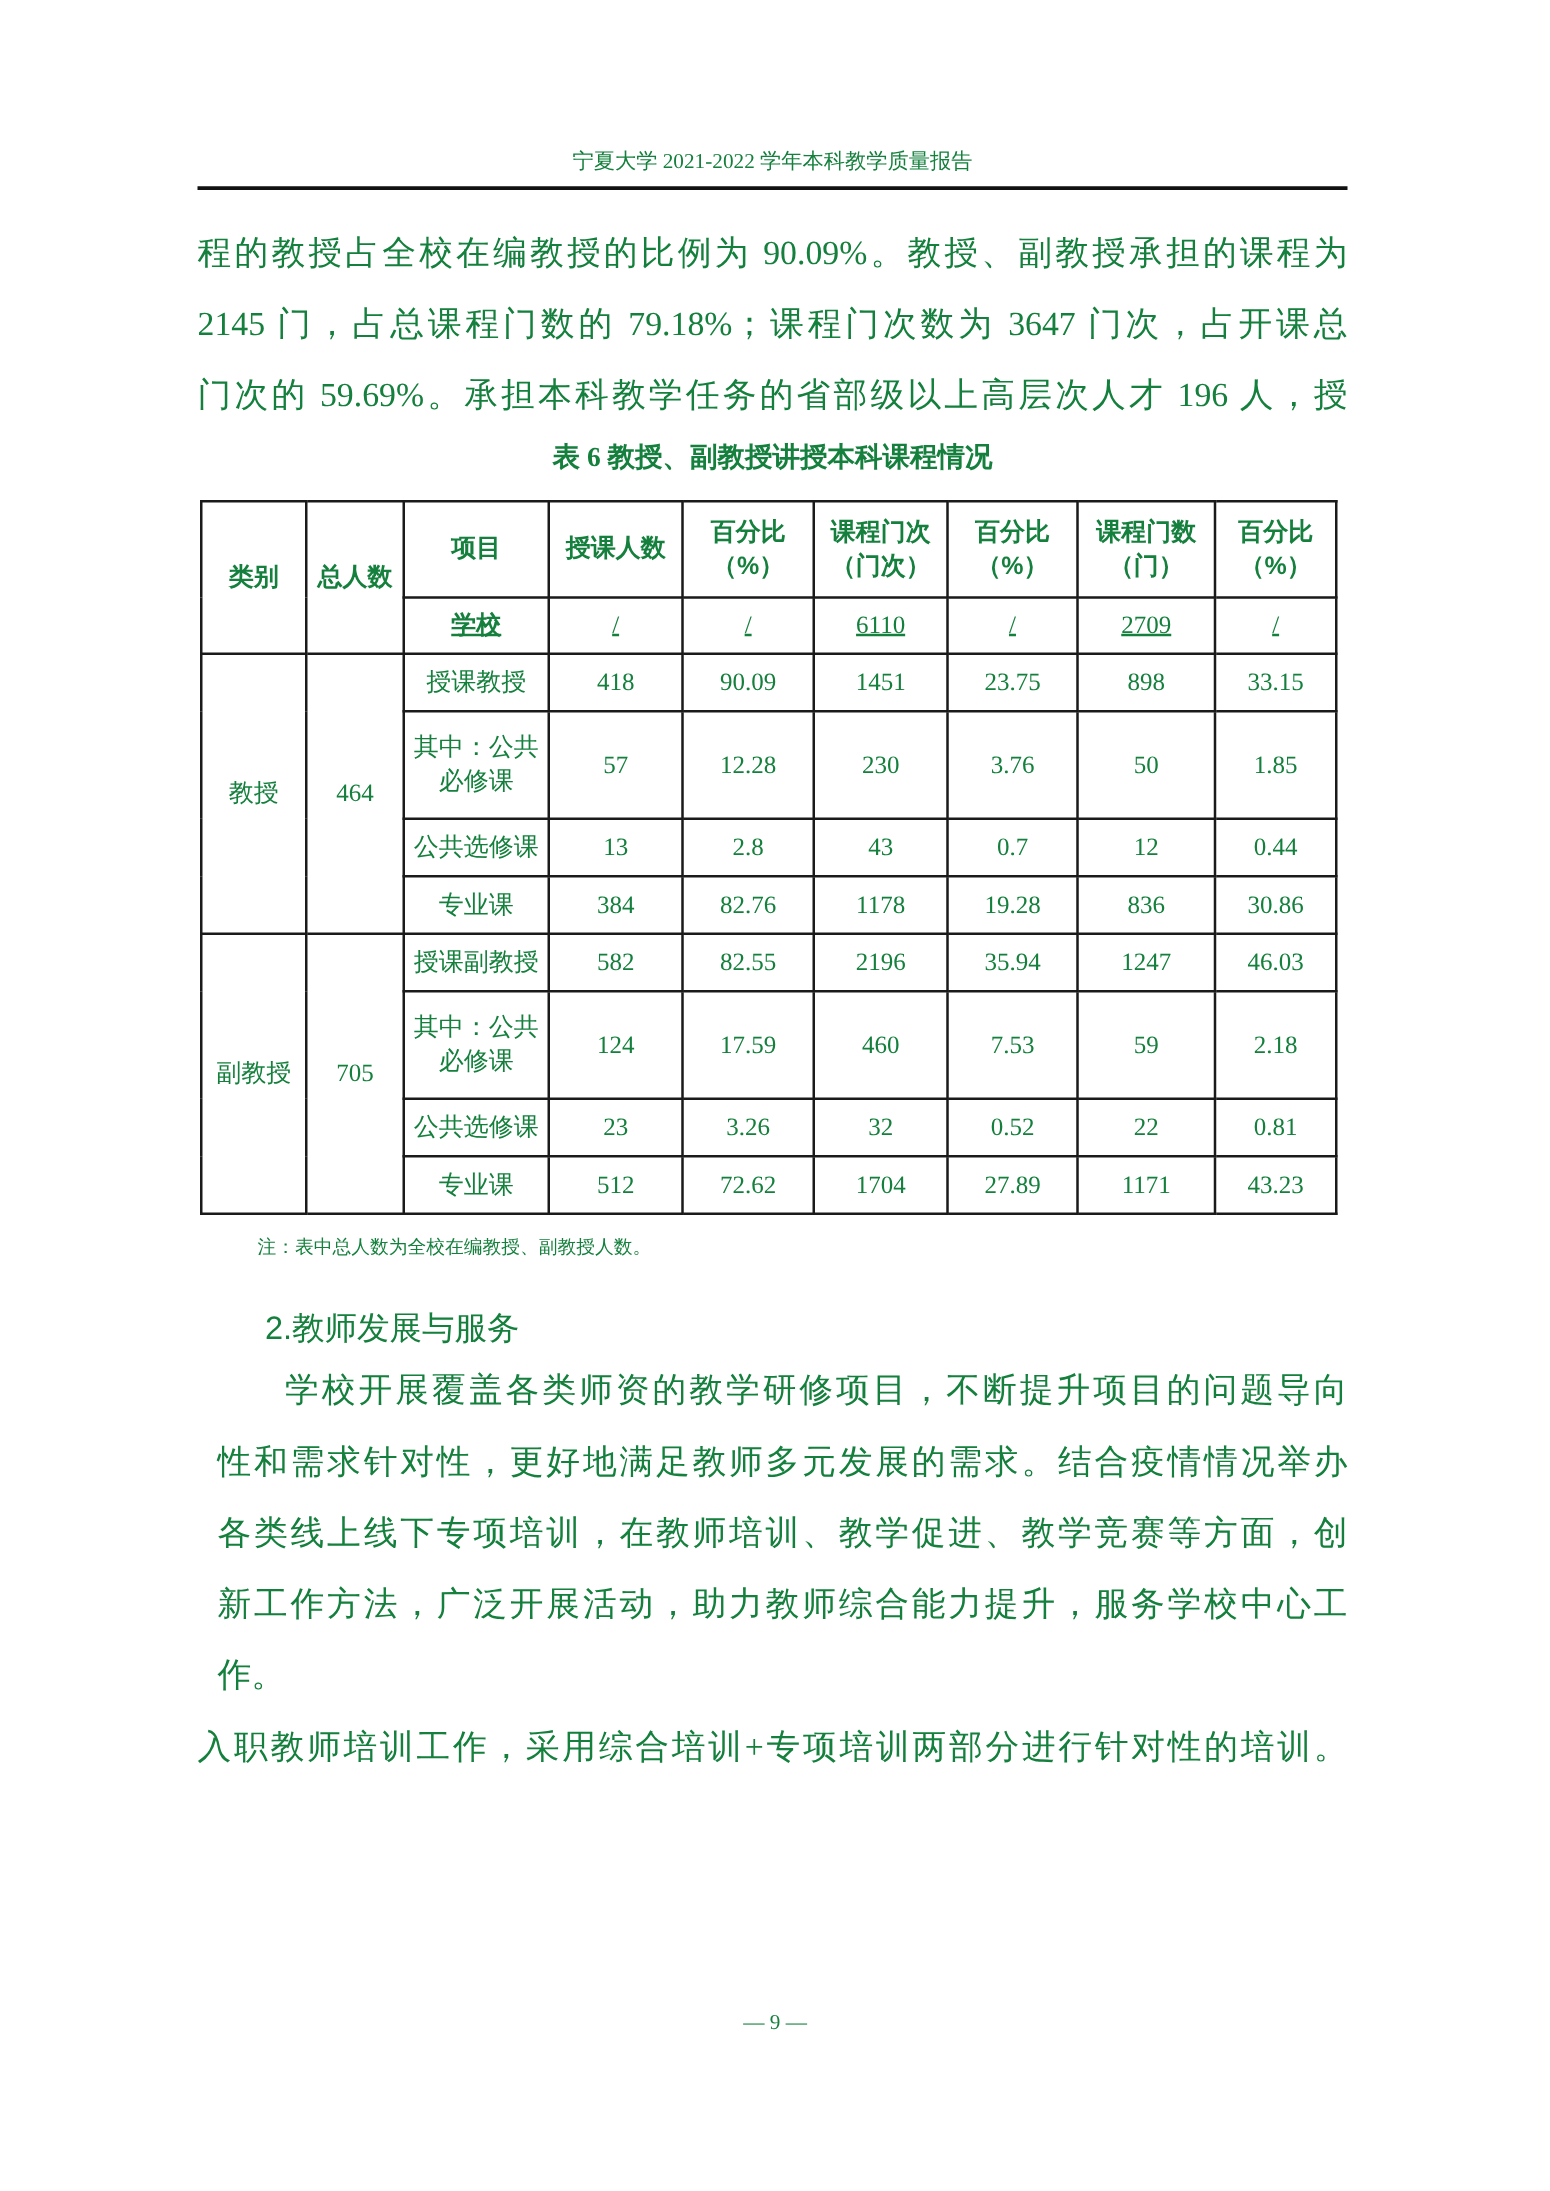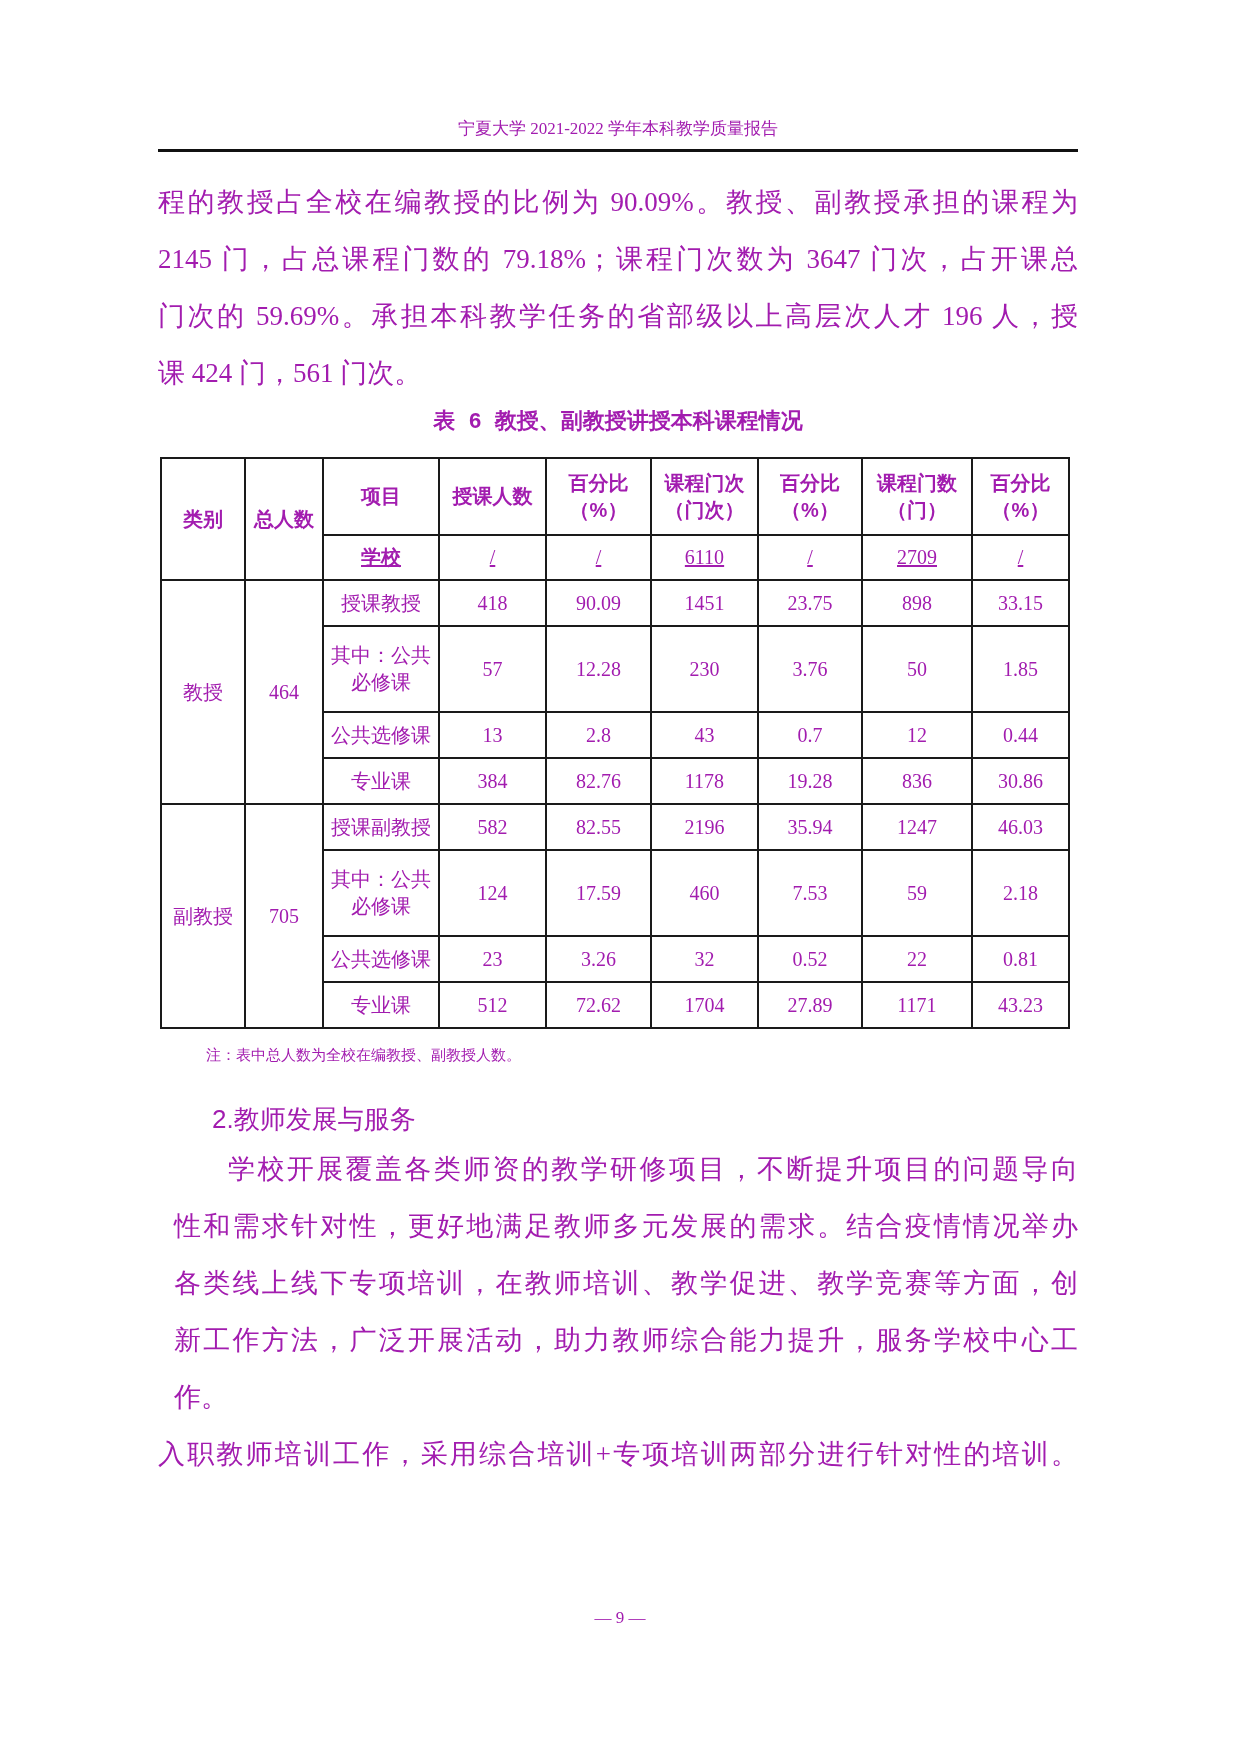--- a/index.html
+++ b/index.html
@@ -8,7 +8,7 @@
     width:1240px; height:1753px;
     margin:0 auto;
     background:#ffffff;
-    color:#a21caf;
+    color:#15803d;
     font-family:"Liberation Serif","DejaVu Serif",serif;
     overflow:hidden;
   }

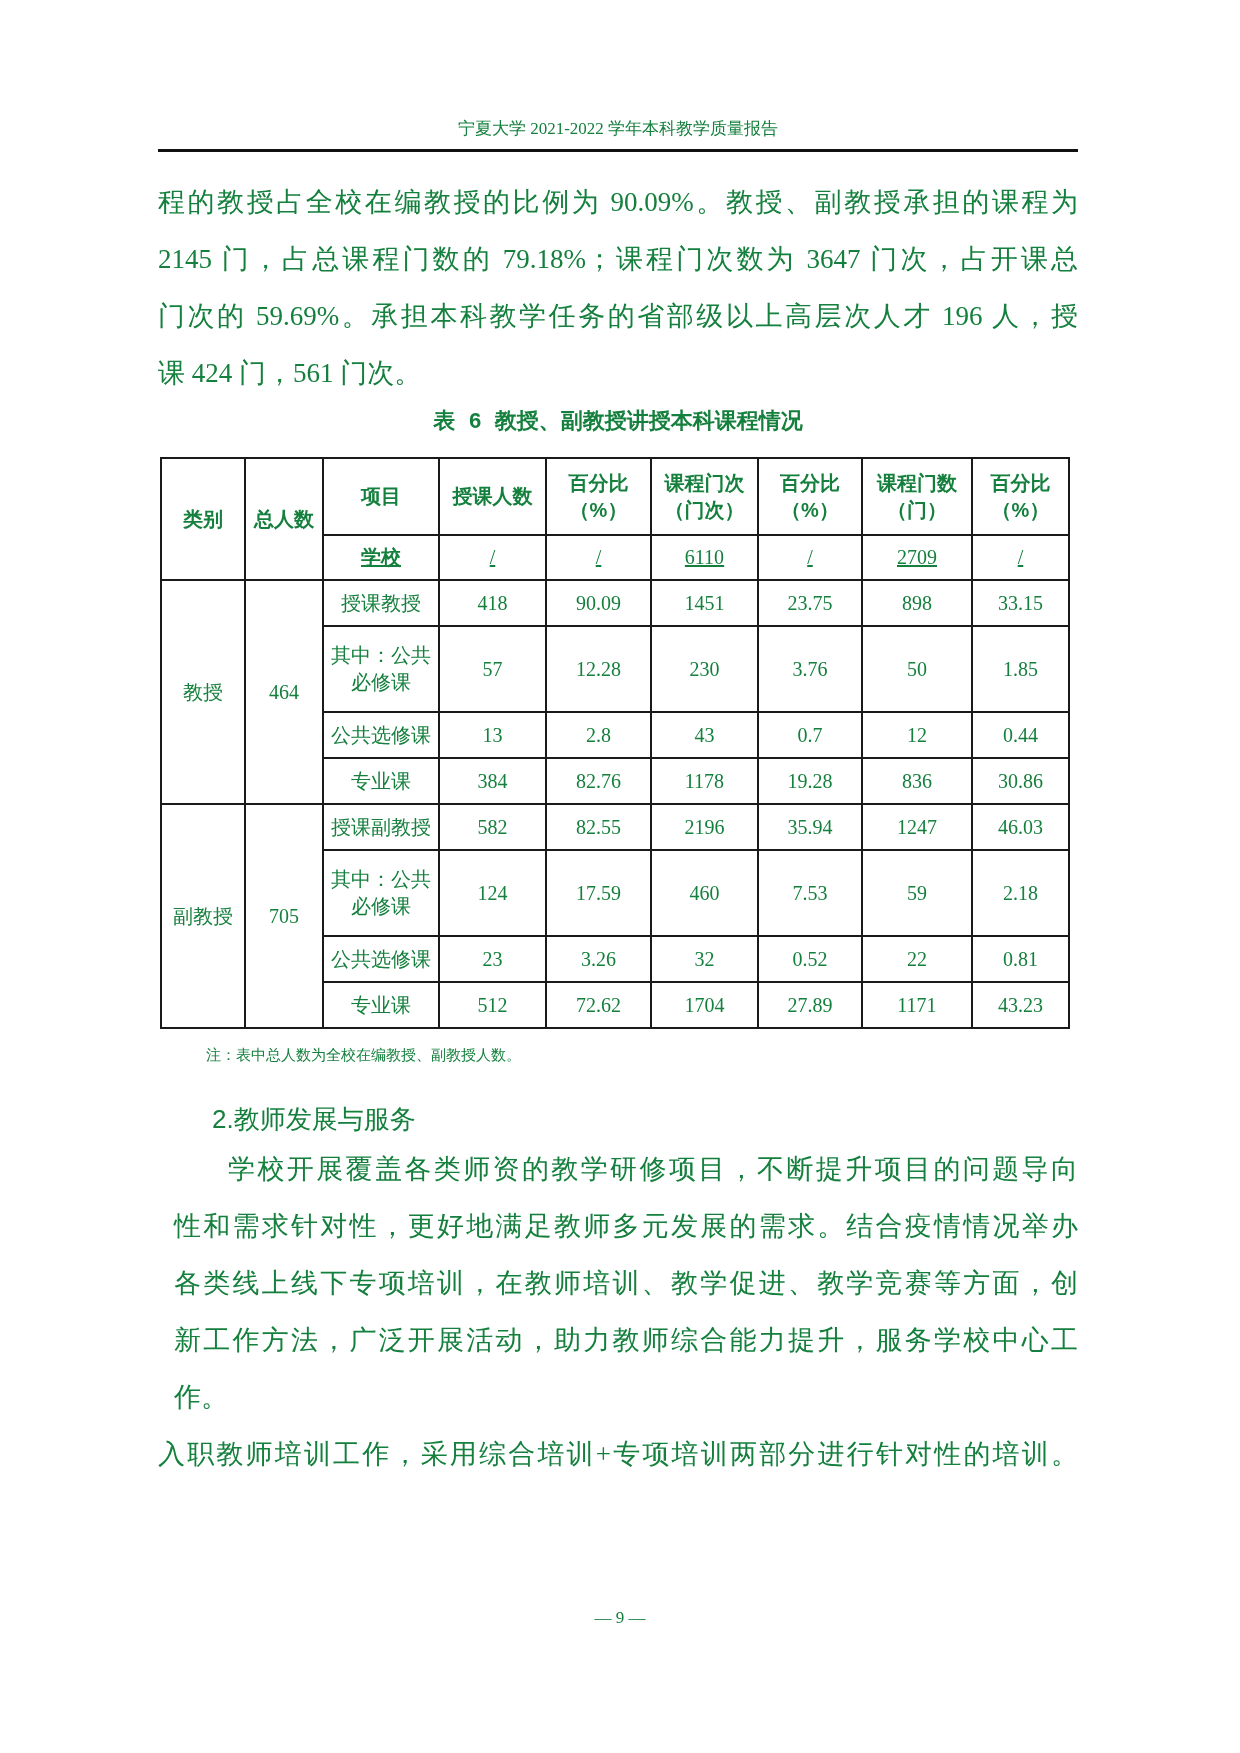--- a/index.html
+++ b/index.html
@@ -100,7 +100,6 @@
       <span class="line">程的教授占全校在编教授的比例为 90.09%。教授、副教授承担的课程为</span>
       <span class="line">2145 门，占总课程门数的 79.18%；课程门次数为 3647 门次，占开课总</span>
       <span class="line">门次的 59.69%。承担本科教学任务的省部级以上高层次人才 196 人，授</span>
-      <span class="line line-last">课 424 门，561 门次。</span>
     </div>
 
     <div class="table-caption">表 6 教授、副教授讲授本科课程情况</div>

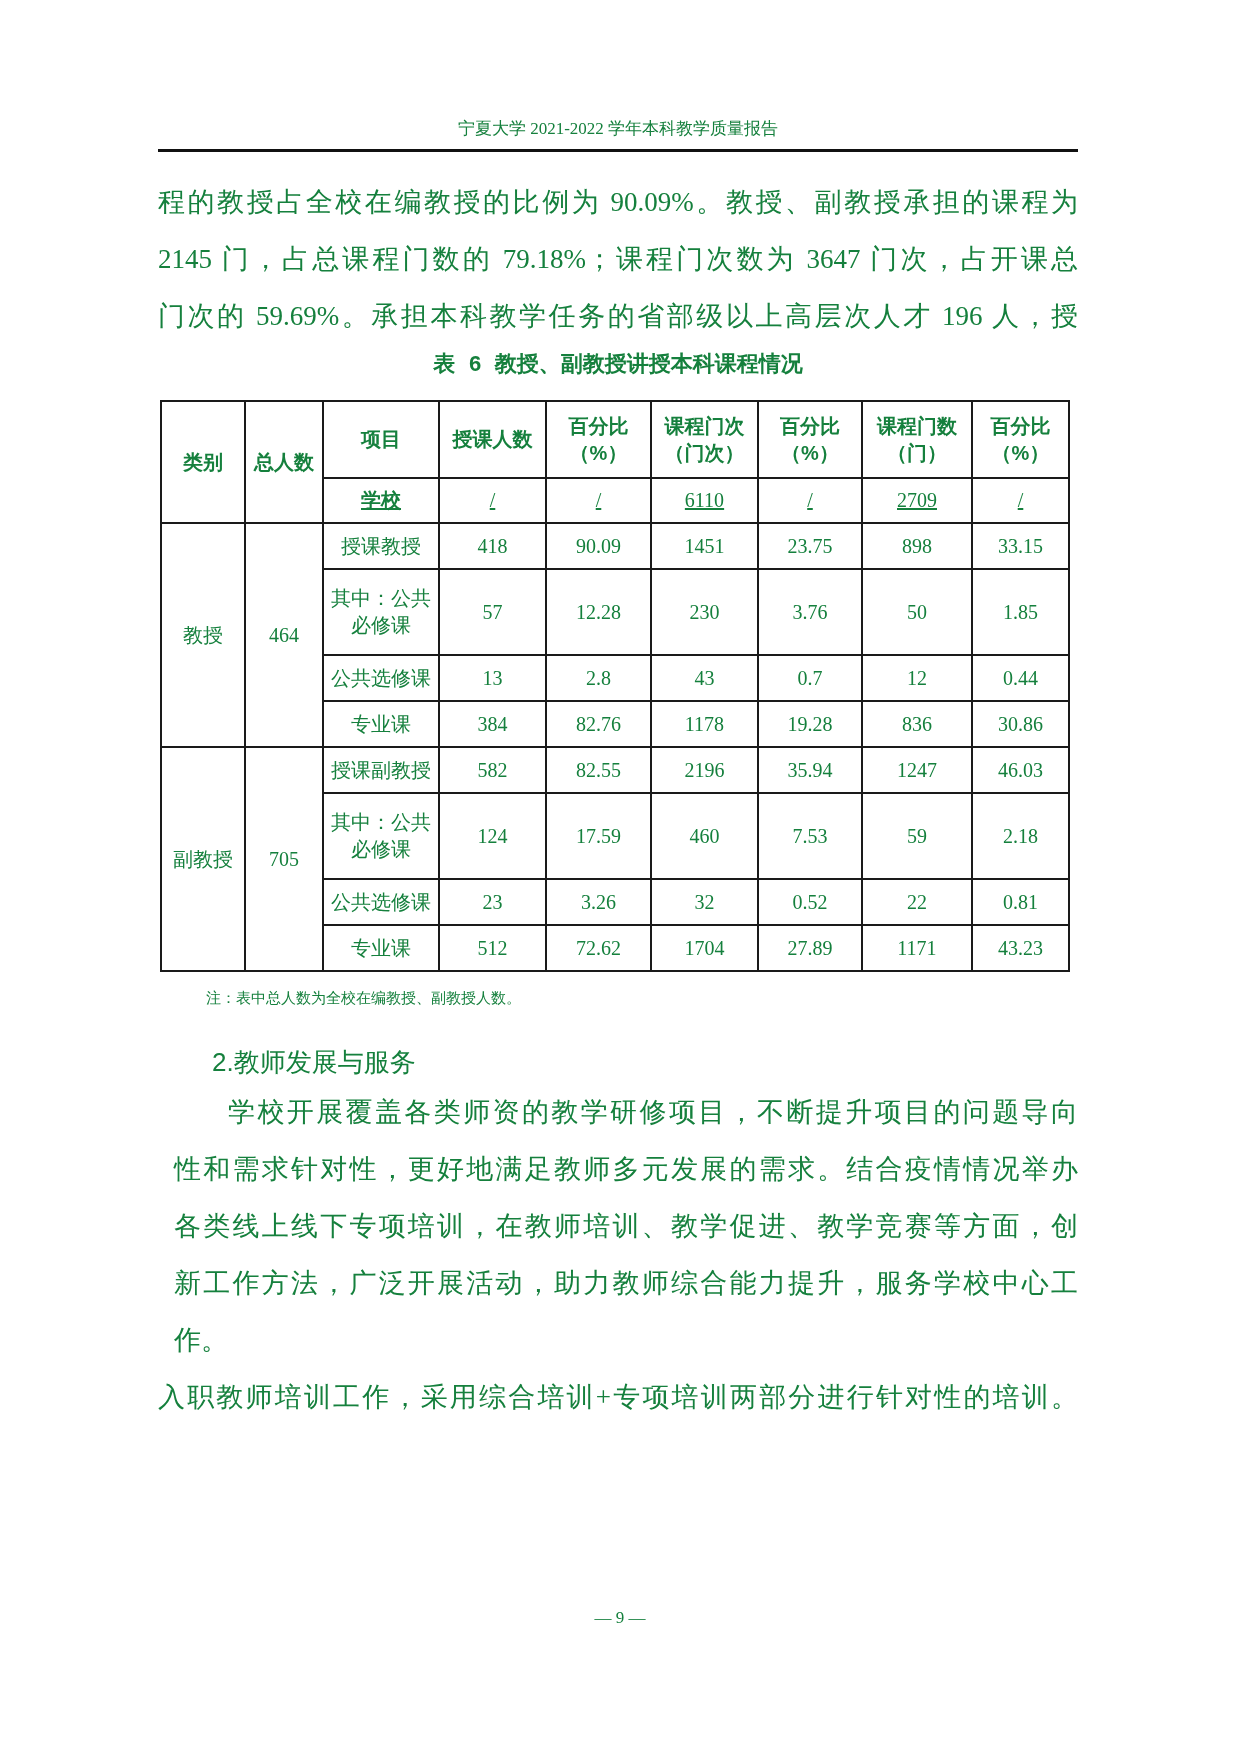--- a/index.html
+++ b/index.html
@@ -32,7 +32,7 @@
   .table-caption {
     margin-top:6px;
     text-align:center;
-    font-family:Liberation Mono, monospace;
+    font-family:Liberation Serif, serif;
     font-weight:bold;
     font-size:22px;
     line-height:30px;

